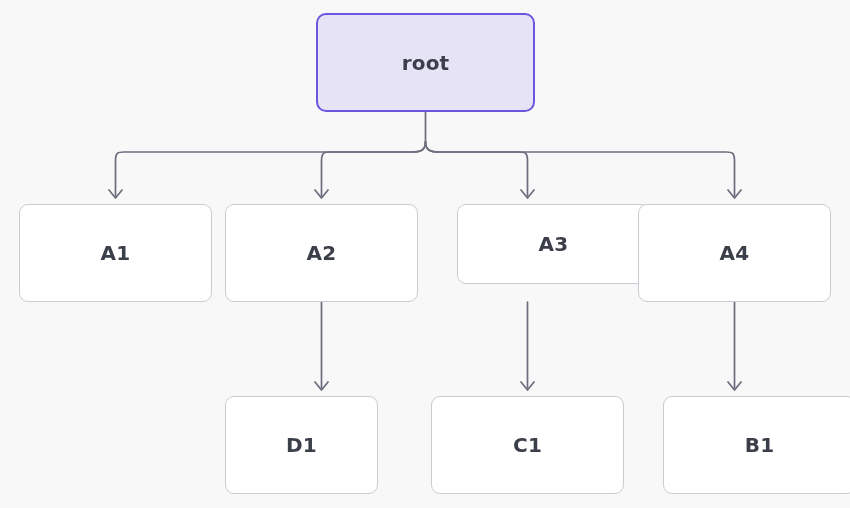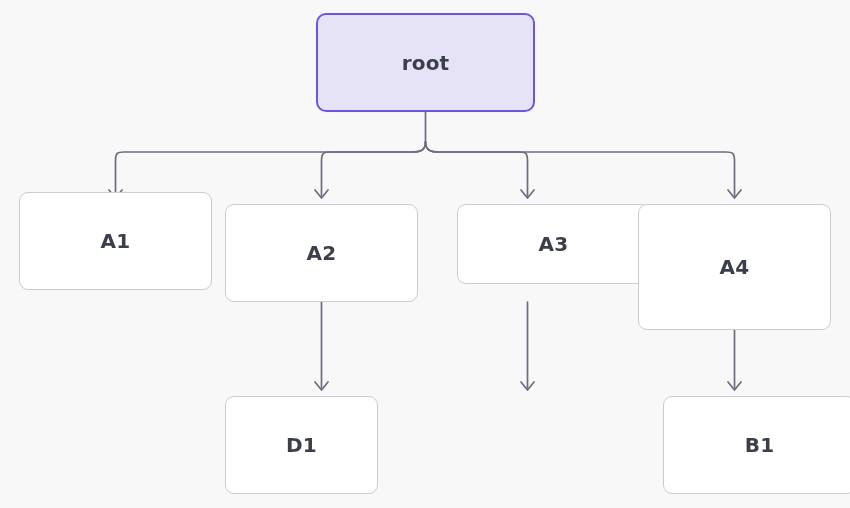--- a/index.html
+++ b/index.html
@@ -99,7 +99,7 @@
     <span class="node-label">root</span>
   </div>
 
-  <div class="node" style="left:19px; top:192px; width:193px; height:98px;">
+  <div class="node" style="left:19px; top:204px; width:193px; height:98px;">
     <span class="node-label">A1</span>
   </div>
 

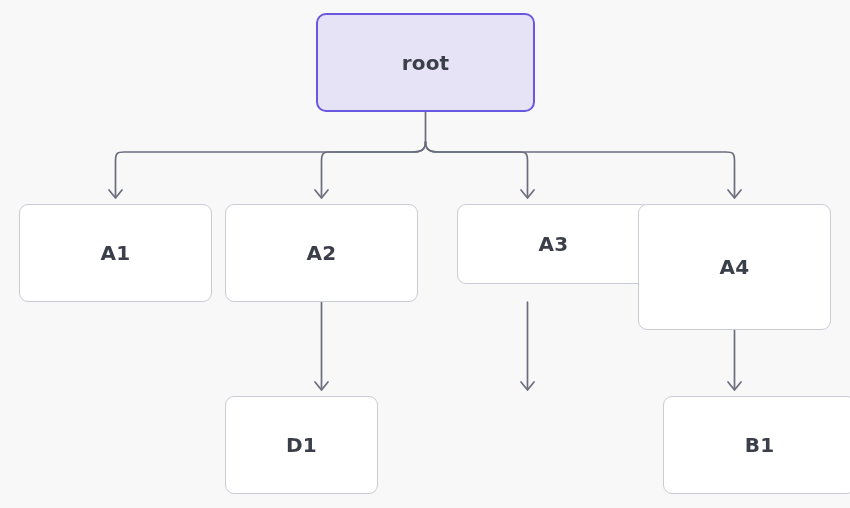--- a/index.html
+++ b/index.html
@@ -111,7 +111,7 @@
     <span class="node-label">A3</span>
   </div>
 
-  <div class="node" style="left:638px; top:204px; width:193px; height:126px;">
+  <div class="node" style="left:638px; top:204px; width:193px; height:98px;">
     <span class="node-label">A4</span>
   </div>
 

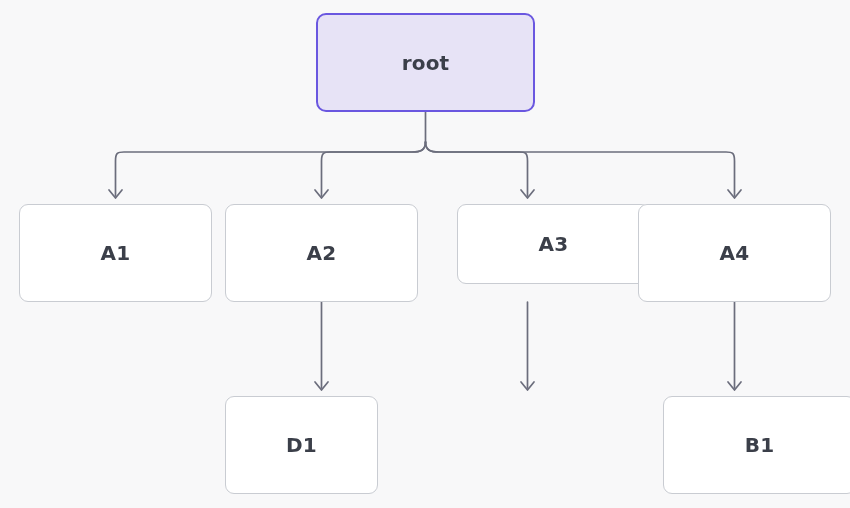--- a/index.html
+++ b/index.html
@@ -119,6 +119,9 @@
     <span class="node-label">D1</span>
   </div>
 
+  <div class="node" style="left:431px; top:396px; width:193px; height:98px;">
+    <span class="node-label">C1</span>
+  </div>
 
   <div class="node" style="left:663px; top:396px; width:193px; height:98px;">
     <span class="node-label">B1</span>

